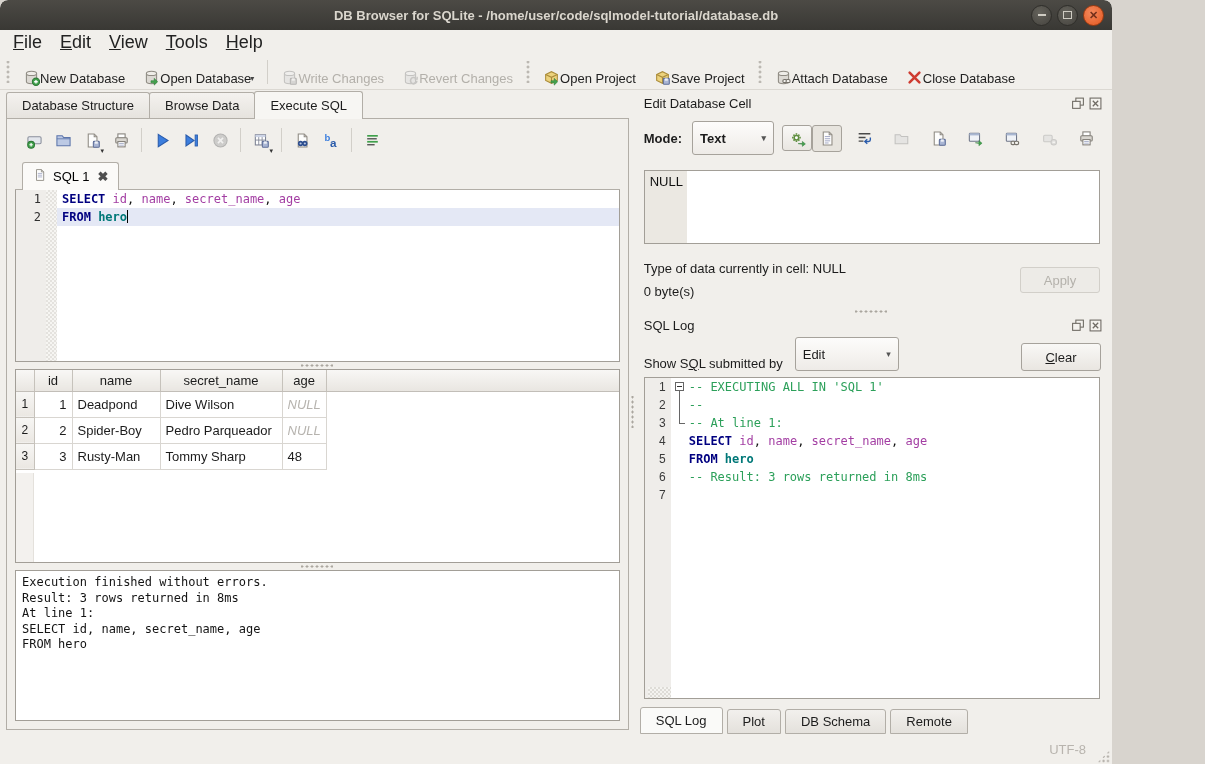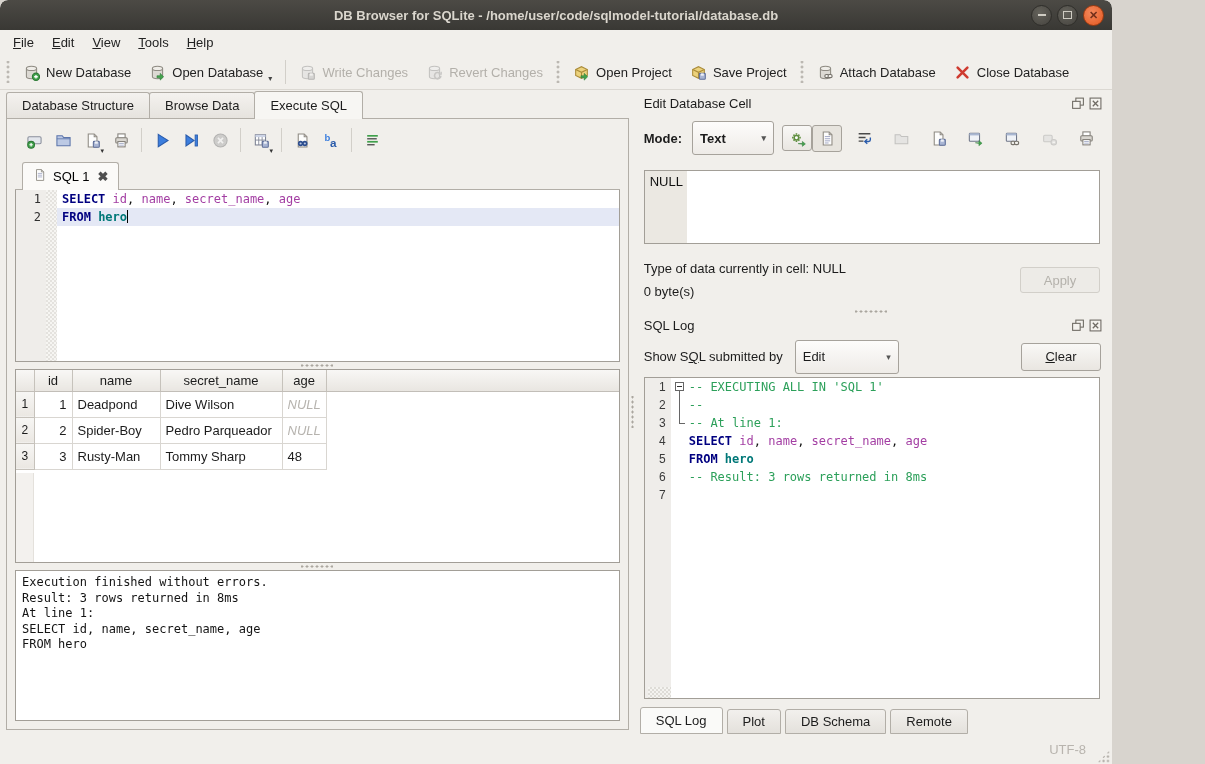--- a/index.html
+++ b/index.html
@@ -19,7 +19,7 @@
   .wbtn.cl{background:radial-gradient(circle at 40% 35%,#f4895d,#e3571f);border:1px solid #9c3a10;color:#73301b;font-size:11px;font-weight:bold;line-height:1;}
   
   .menubar{height:25px;display:flex;align-items:center;padding-left:4px;background:var(--bg);}
-  .mitem{padding:3px 9px;font-size:13px;color:#222;}
+  .mitem{padding:3px 9px;font-size:18px;color:#222;}
   .mitem u{text-decoration-thickness:1px;}
   
   .toolbar{height:34px;display:flex;align-items:center;padding-left:2px;border-bottom:1px solid #dbd8d2;}

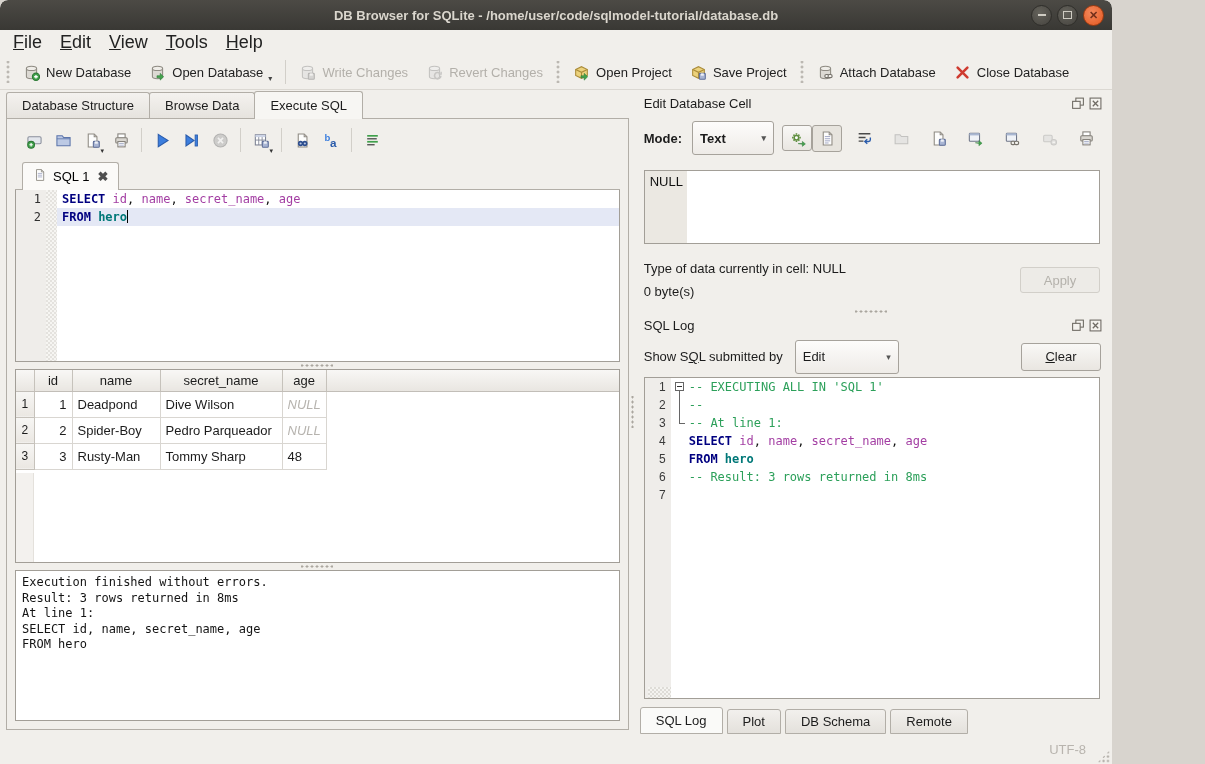--- a/index.html
+++ b/index.html
@@ -23,7 +23,7 @@
   .mitem u{text-decoration-thickness:1px;}
   
   .toolbar{height:34px;display:flex;align-items:center;padding-left:2px;border-bottom:1px solid #dbd8d2;}
-  .tbtn{display:flex;align-items:center;gap:6px;padding:0 9px;height:28px;font-size:13px;color:#222;}
+  .tbtn{display:flex;align-items:flex-end;gap:0;padding:0 9px;height:28px;font-size:13px;color:#222;}
   .tbtn.disabled{color:var(--dis);}
   .tbtn.disabled svg{filter:grayscale(1) opacity(.45);}
   .ticon{display:flex;}

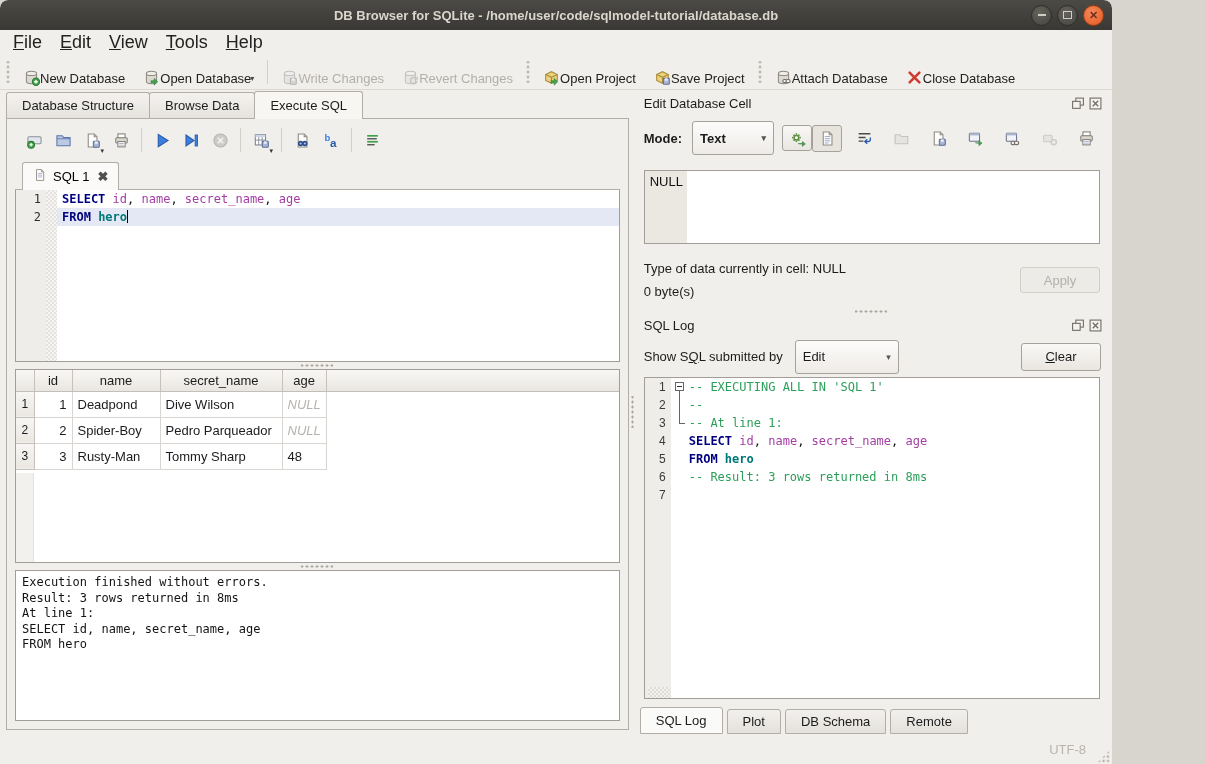--- a/index.html
+++ b/index.html
@@ -101,7 +101,7 @@
   .infotext div{font-size:13px;line-height:23px;color:#1c1c1c;}
   .applybtn{margin-left:auto;align-self:center;width:80px;height:26px;background:#edebe7;border:1px solid #d2cfc9;border-radius:3px;color:#b4b1ab;font-size:13px;font-family:"Liberation Sans",sans-serif;}
   .right-split{height:9px;margin-top:4px;}
-  .showrow{height:29px;margin-top:8px;display:flex;align-items:center;padding-left:6px;}
+  .showrow{height:29px;margin-top:8px;display:flex;align-items:flex-end;padding-left:6px;}
   .combo.user{width:104px;height:28px;margin-left:12px;}
   .clearbtn{margin-left:auto;margin-right:3px;width:80px;height:28px;background:linear-gradient(#f9f8f6,#e9e6e1);border:1px solid #a6a29b;border-radius:3px;font-size:13px;color:#1c1c1c;font-family:"Liberation Sans",sans-serif;}
   

